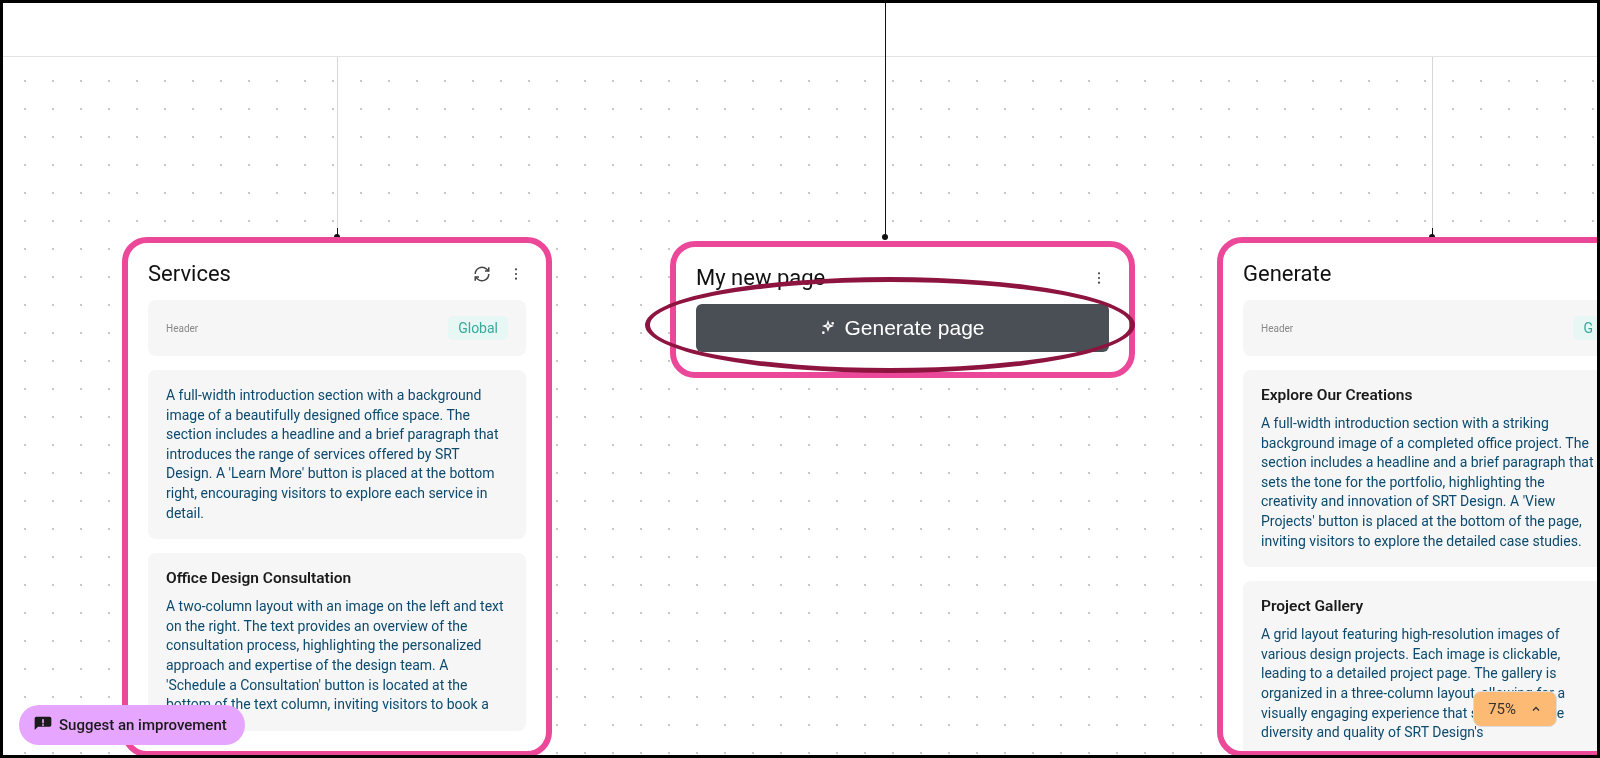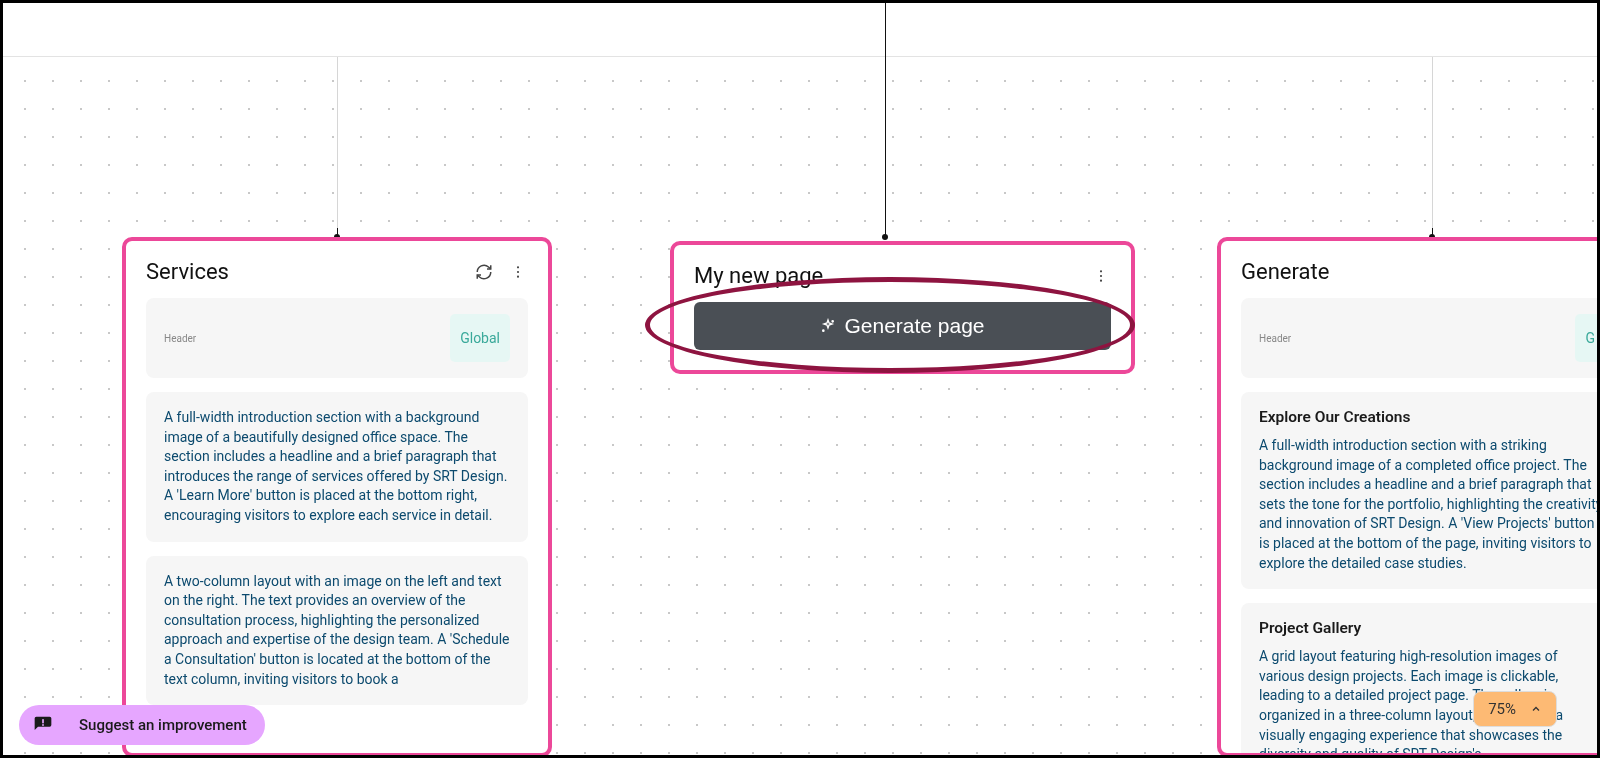--- a/index.html
+++ b/index.html
@@ -55,8 +55,8 @@
 .card {
   position: absolute;
   background: #fff;
-  border: 4px solid #ec4899;
-  border-radius: 10px;
+  border: 6px solid #ec4899;
+  border-radius: 25px;
   padding: 18px 20px 20px 20px;
 }
 .card-title-row {

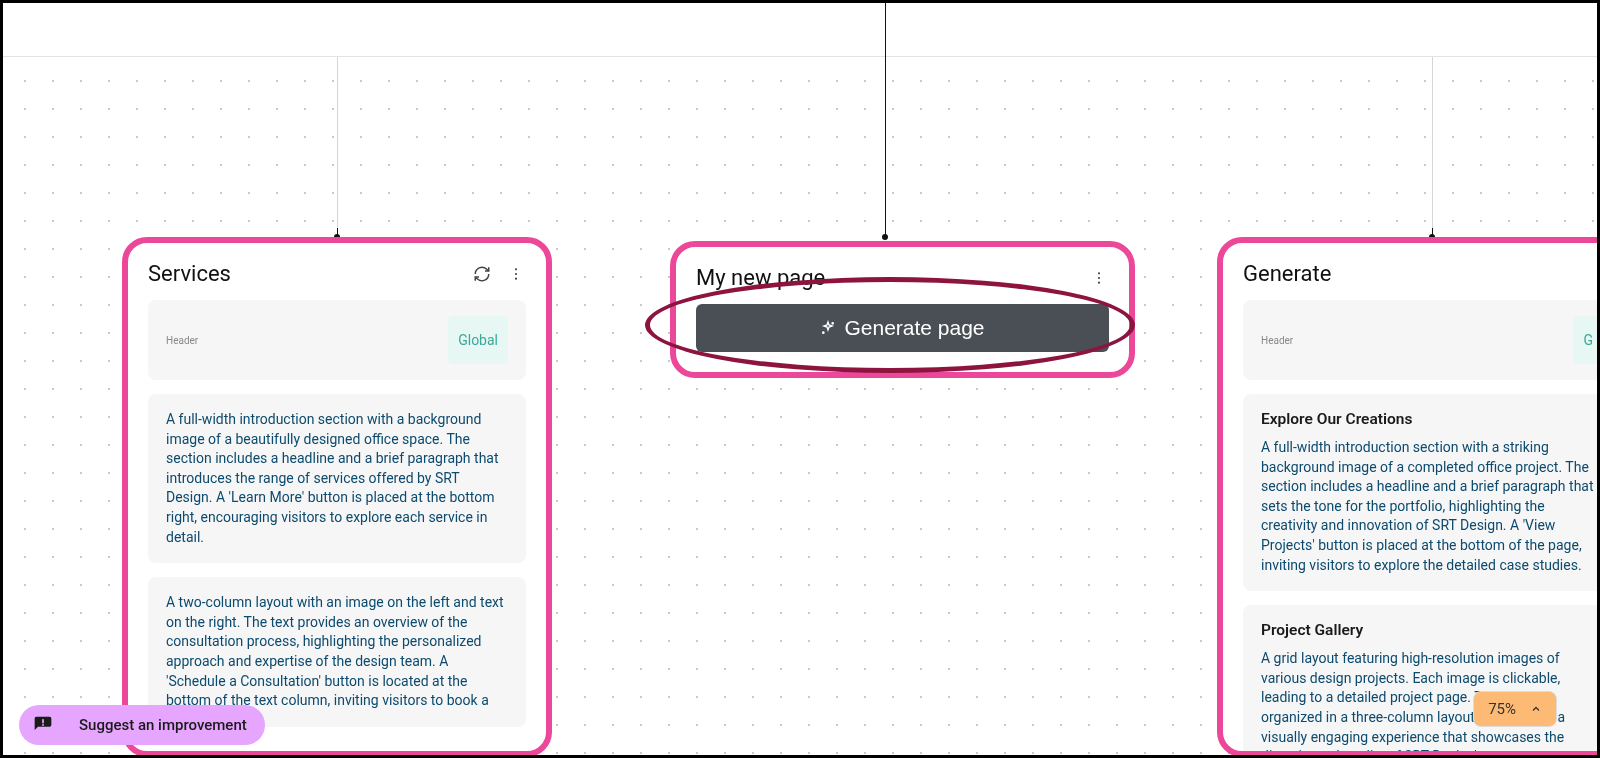--- a/index.html
+++ b/index.html
@@ -90,7 +90,7 @@
   background:#e6f7f4;
   color:#3aa99a;
   font-size:14px;
-  padding:16px 10px;
+  padding:4px 10px;
   border-radius:5px;
 }
 .sect-title { font-weight:600; font-size:15.5px; color:#1a1a1a; margin-bottom:10px; }

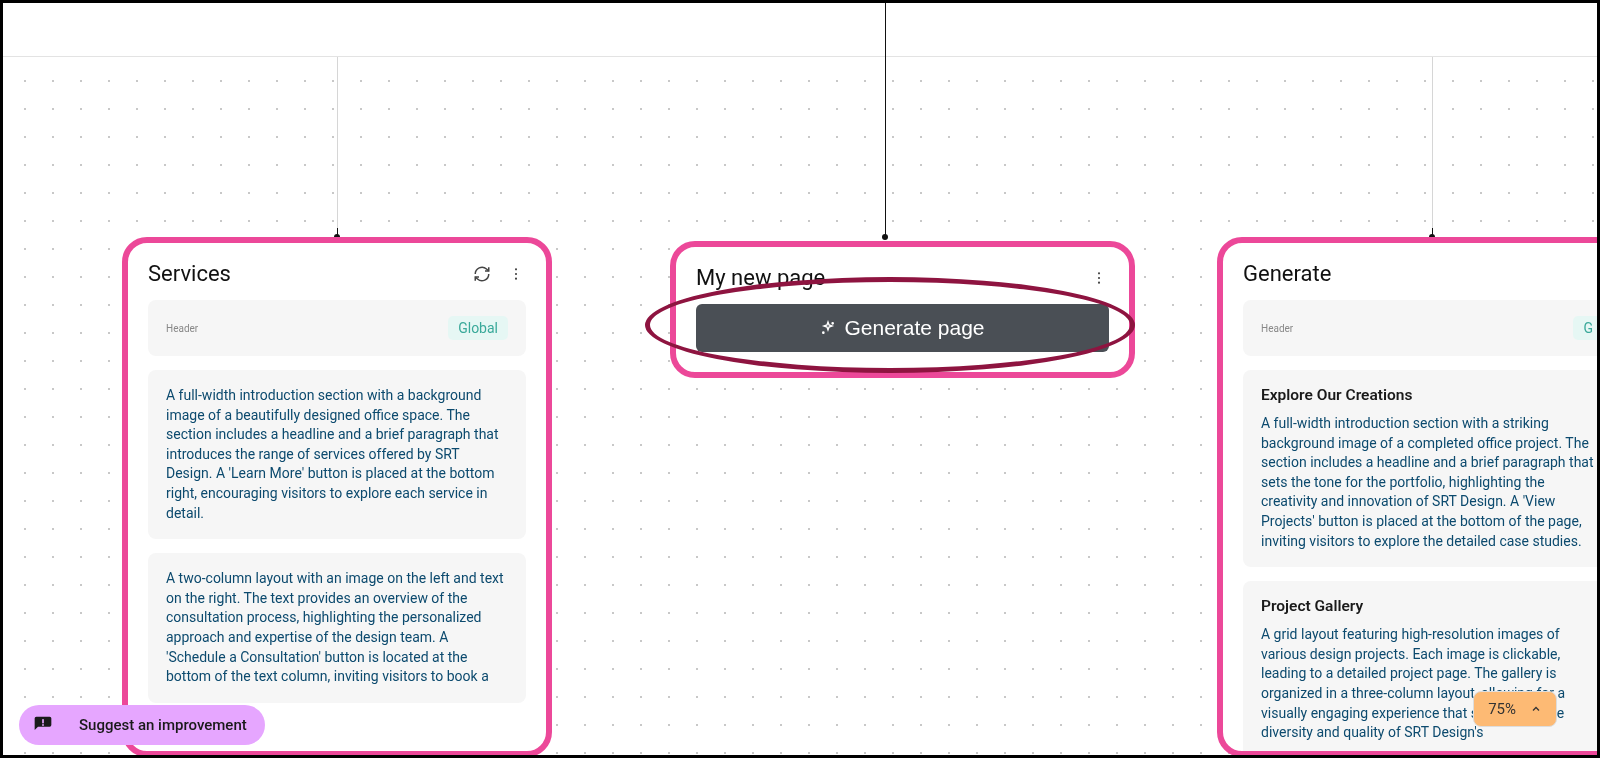--- a/index.html
+++ b/index.html
@@ -190,6 +190,7 @@
     <div class="sect-desc">A full-width introduction section with a background image of a beautifully designed office space. The section includes a headline and a brief paragraph that introduces the range of services offered by SRT Design. A 'Learn More' button is placed at the bottom right, encouraging visitors to explore each service in detail.</div>
   </div>
   <div class="section-box">
+    <div class="sect-title">Office Design Consultation</div>
     <div class="sect-desc">A two-column layout with an image on the left and text on the right. The text provides an overview of the consultation process, highlighting the personalized approach and expertise of the design team. A 'Schedule a Consultation' button is located at the bottom of the text column, inviting visitors to book a</div>
   </div>
 </div>

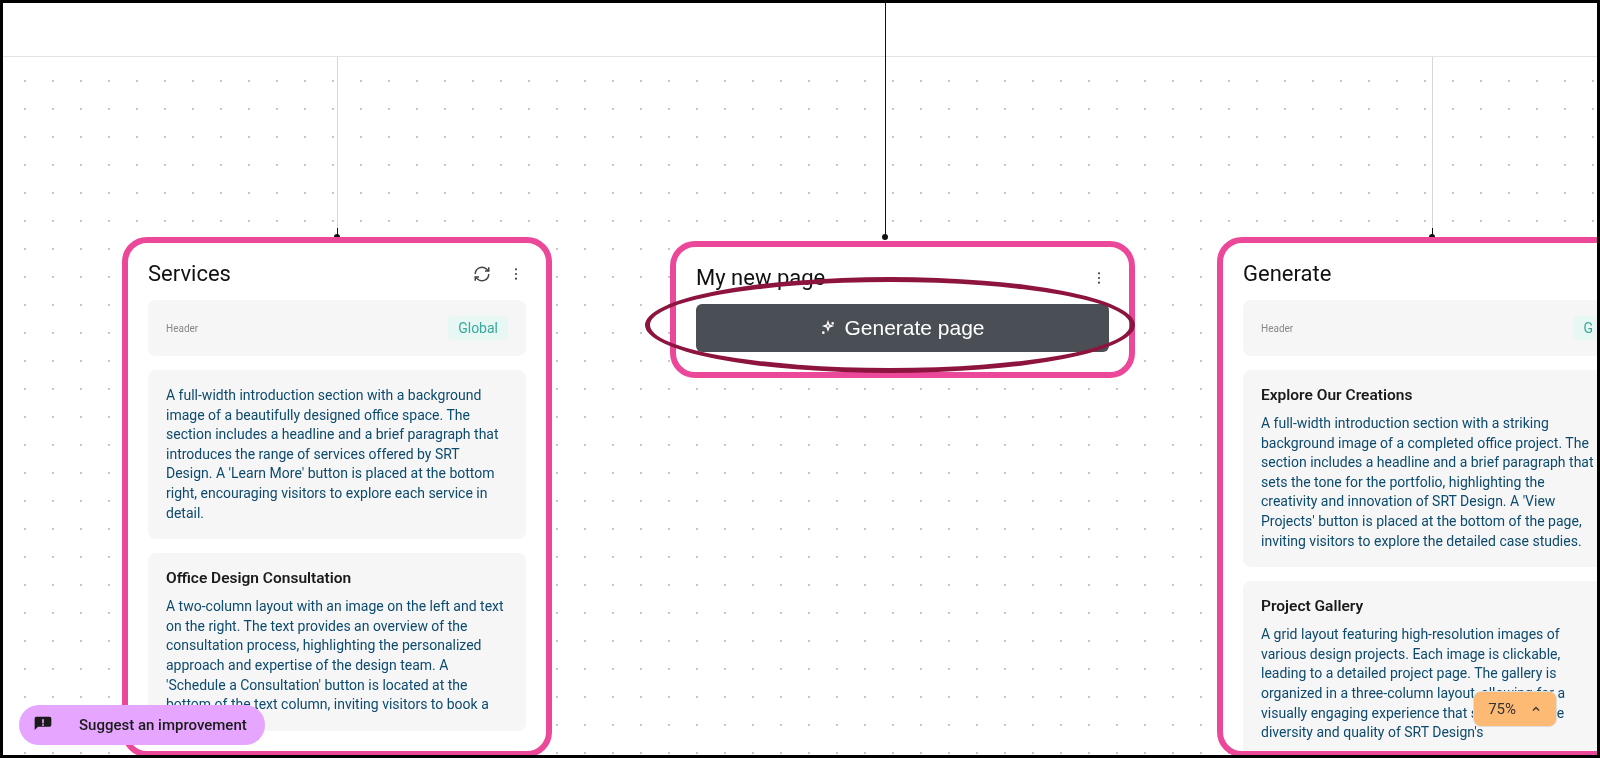--- a/index.html
+++ b/index.html
@@ -122,7 +122,7 @@
   color:#1a1a1a;
   border-radius:22px;
   padding:10px 18px 10px 14px;
-  display:flex; align-items:center; gap:26px;
+  display:flex; align-items:center; gap:6px;
   font-size:15px; font-weight:500;
   cursor:pointer;
 }

